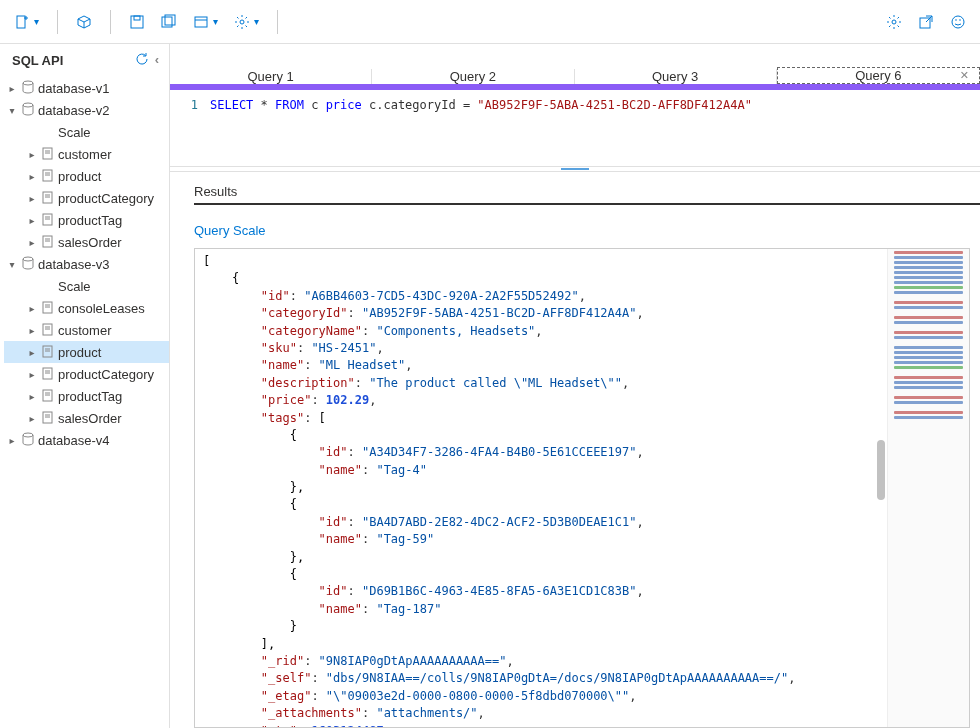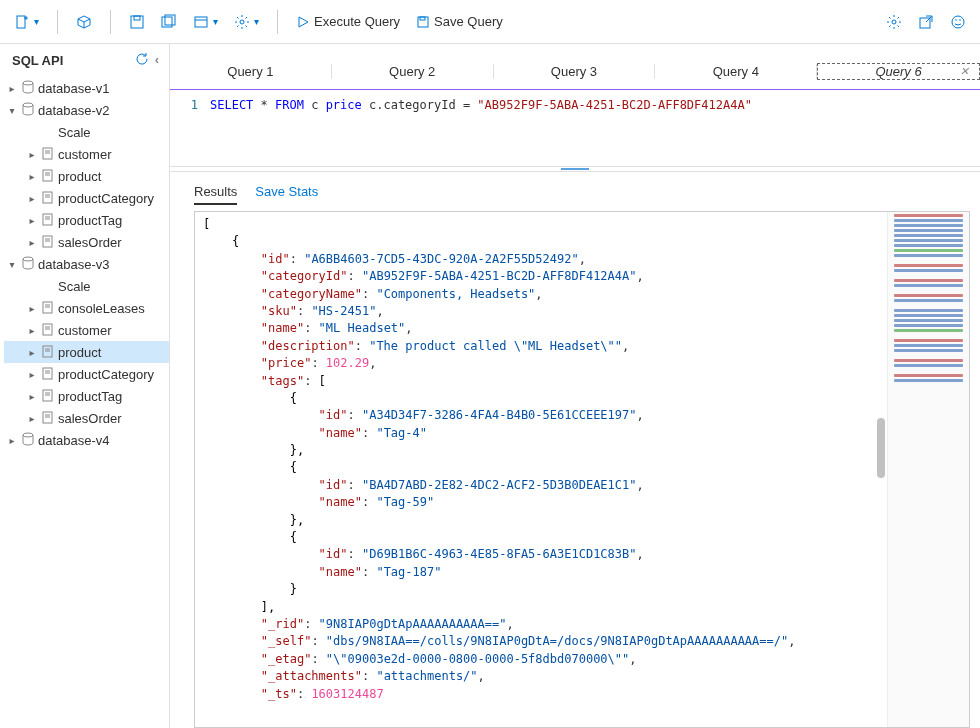--- a/index.html
+++ b/index.html
@@ -121,21 +121,6 @@
       </div>
   </div>
   <div class="sep"></div>
-  <div class="group">
-    <div class="tbutton">
-      <svg width="14" height="14" viewBox="0 0 14 14">
-          <polygon points="3,2 12,7 3,12" fill="none" stroke="#0078d4"></polygon>
-        </svg>
-      <span class="tlabel">Execute Query</span>
-    </div>
-    <div class="tbutton">
-      <svg width="14" height="14" viewBox="0 0 14 14">
-          <rect x="2" y="2" width="10" height="10" fill="none" stroke="#0078d4"></rect>
-          <rect x="4" y="2" width="5" height="3" fill="none" stroke="#0078d4"></rect>
-        </svg>
-      <span class="tlabel">Save Query</span>
-    </div>
-  </div>
   <div class="spacer"></div>
   <div class="group">
     <div class="tbutton">

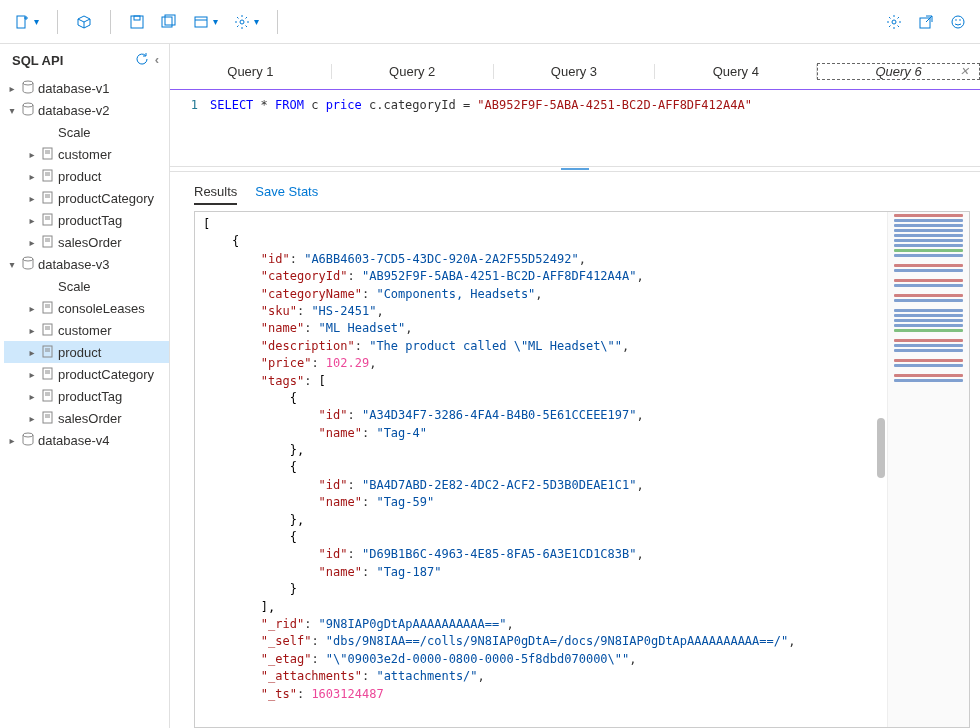--- a/index.html
+++ b/index.html
@@ -30,7 +30,7 @@
 
 .content { flex: 1; display: flex; flex-direction: column; min-width: 0; }
 
-.tabs { height: 36px; border-bottom: 1px solid #8b5cf6; display: flex; align-items: center; margin-top: 10px; }
+.tabs { height: 36px; border-bottom: 6px solid #8b5cf6; display: flex; align-items: flex-end; margin-top: 10px; }
 .tab { flex: 1; display: flex; align-items: center; justify-content: center; border-right: 1px solid #e0e0e0; color: #323130; cursor: pointer; position: relative; font-size: 13px; }
 .tab:last-child { border-right: none; font-style: italic; }
 .tab .close { position: absolute; right: 10px; color: #888; font-size: 11px; }

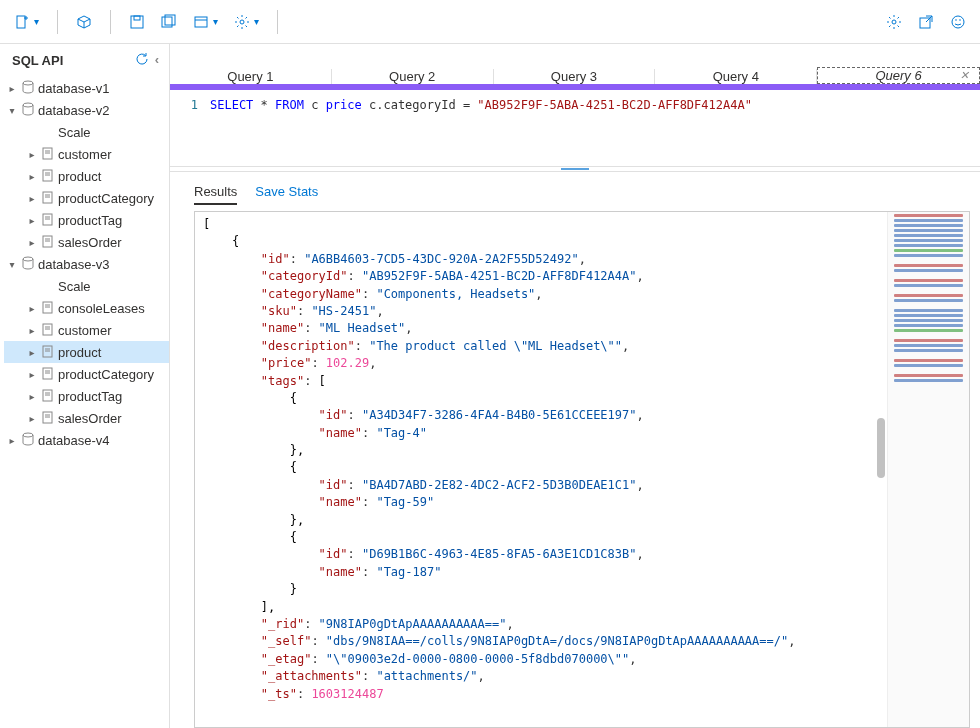--- a/index.html
+++ b/index.html
@@ -315,9 +315,6 @@
         </div>
         <div class="tab">
           <span>Query 3</span>
-        </div>
-        <div class="tab">
-          <span>Query 4</span>
         </div>
         <div class="tab active">
           <span>Query 6</span>

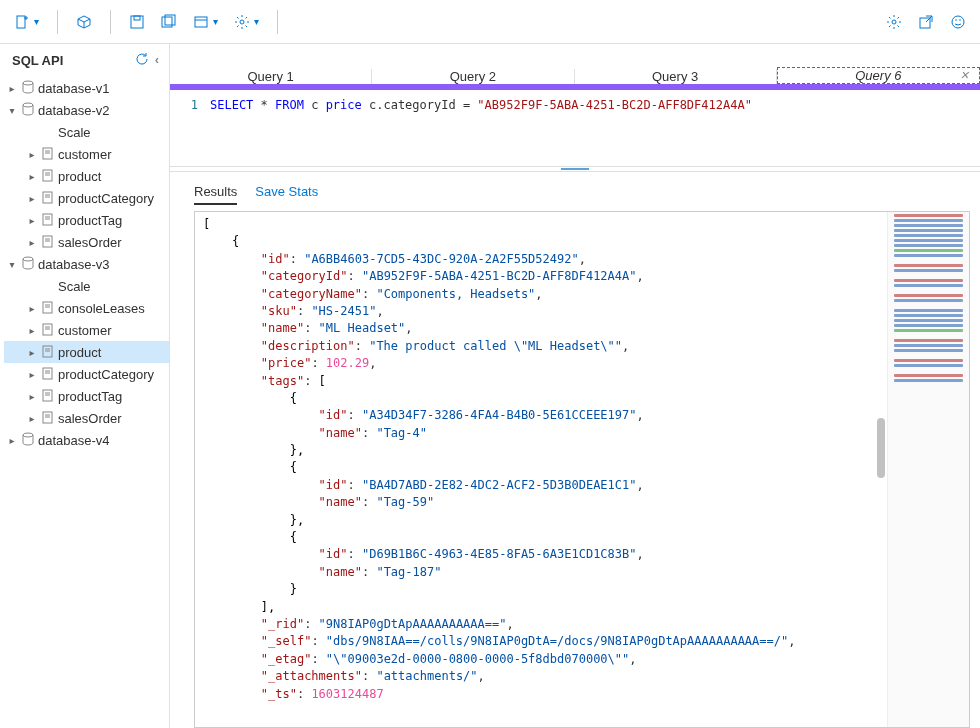--- a/index.html
+++ b/index.html
@@ -32,7 +32,7 @@
 
 .tabs { height: 36px; border-bottom: 6px solid #8b5cf6; display: flex; align-items: flex-end; margin-top: 10px; }
 .tab { flex: 1; display: flex; align-items: center; justify-content: center; border-right: 1px solid #e0e0e0; color: #323130; cursor: pointer; position: relative; font-size: 13px; }
-.tab:last-child { border-right: none; font-style: italic; }
+.tab:last-child { border-right: none; }
 .tab .close { position: absolute; right: 10px; color: #888; font-size: 11px; }
 .tab.active { border: 1px dashed #666; }
 

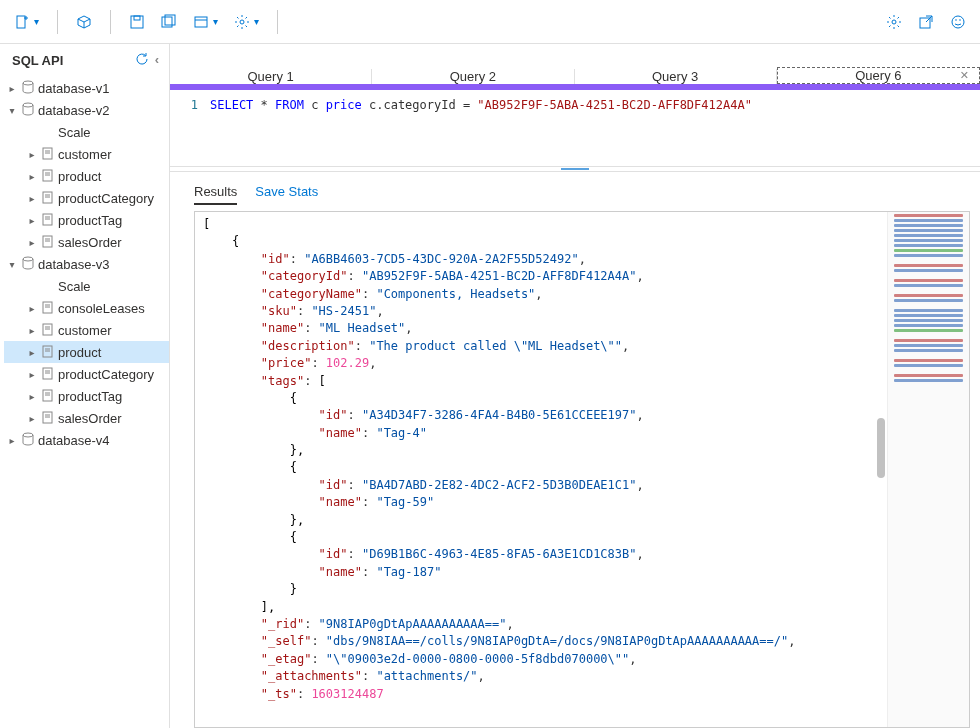--- a/index.html
+++ b/index.html
@@ -45,7 +45,7 @@
 .split { height: 6px; border-top: 1px solid #e0e0e0; border-bottom: 1px solid #e0e0e0; display:flex; align-items:center; justify-content:center; margin-top: 48px; }
 .split .grip { width: 28px; height: 2px; border-top: 1px solid #5aa3e0; border-bottom: 1px solid #5aa3e0; }
 
-.restabs { display: flex; gap: 18px; padding: 12px 0 6px 24px; font-size: 13px; }
+.restabs { display: flex; gap: 18px; padding: 12px 0 6px 24px; font-size: 13px; flex-direction: column; }
 .rtab { color: #0078d4; cursor: pointer; padding-bottom: 4px; }
 .rtab.active { color: #323130; border-bottom: 2px solid #323130; }
 

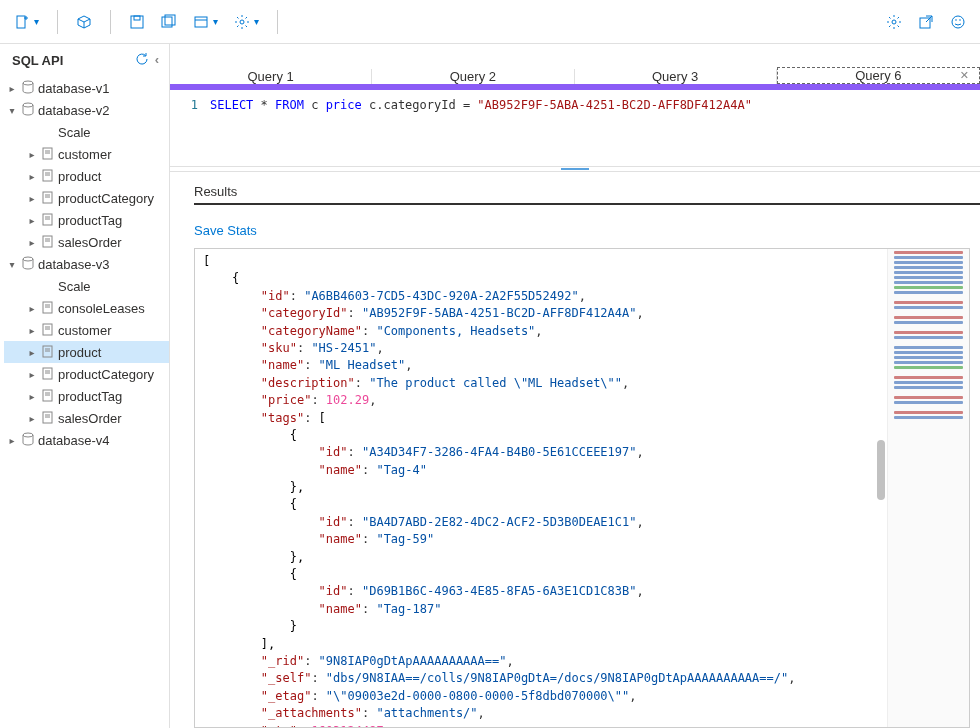--- a/index.html
+++ b/index.html
@@ -333,7 +333,7 @@
 
     <div class="restabs">
       <div class="rtab active">Results</div>
-      <div class="rtab">Save Stats</div>
+      <div class="rtab">Query Scale</div>
     </div>
 
 

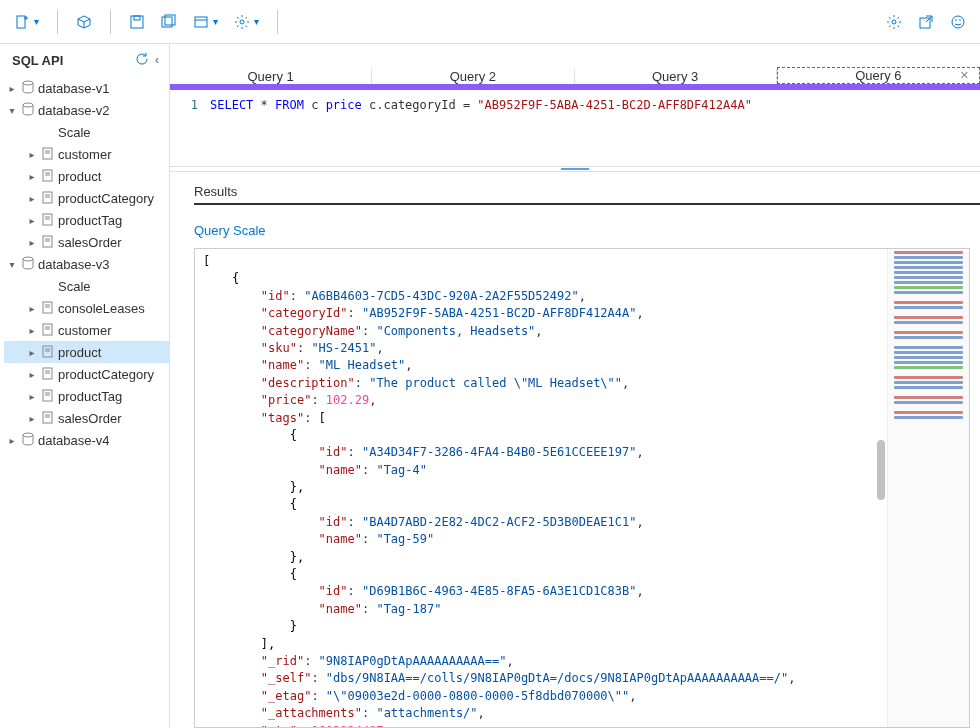--- a/index.html
+++ b/index.html
@@ -55,7 +55,7 @@
 .results { position: absolute; inset: 0; overflow: auto; font-family: Consolas, monospace; font-size: 12px; padding: 4px 90px 4px 8px; white-space: pre; line-height: 1.45; }
 .jk { color: #a31515; }
 .js { color: #0451a5; }
-.jn { color: #ec4899; }
+.jn { color: #1d4ed8; font-weight: bold; }
 .jb { color: #000; }
 
 .minimap { position: absolute; top: 0; right: 0; width: 82px; height: 100%; background: #fafafa; border-left: 1px solid #eee; overflow: hidden; }

